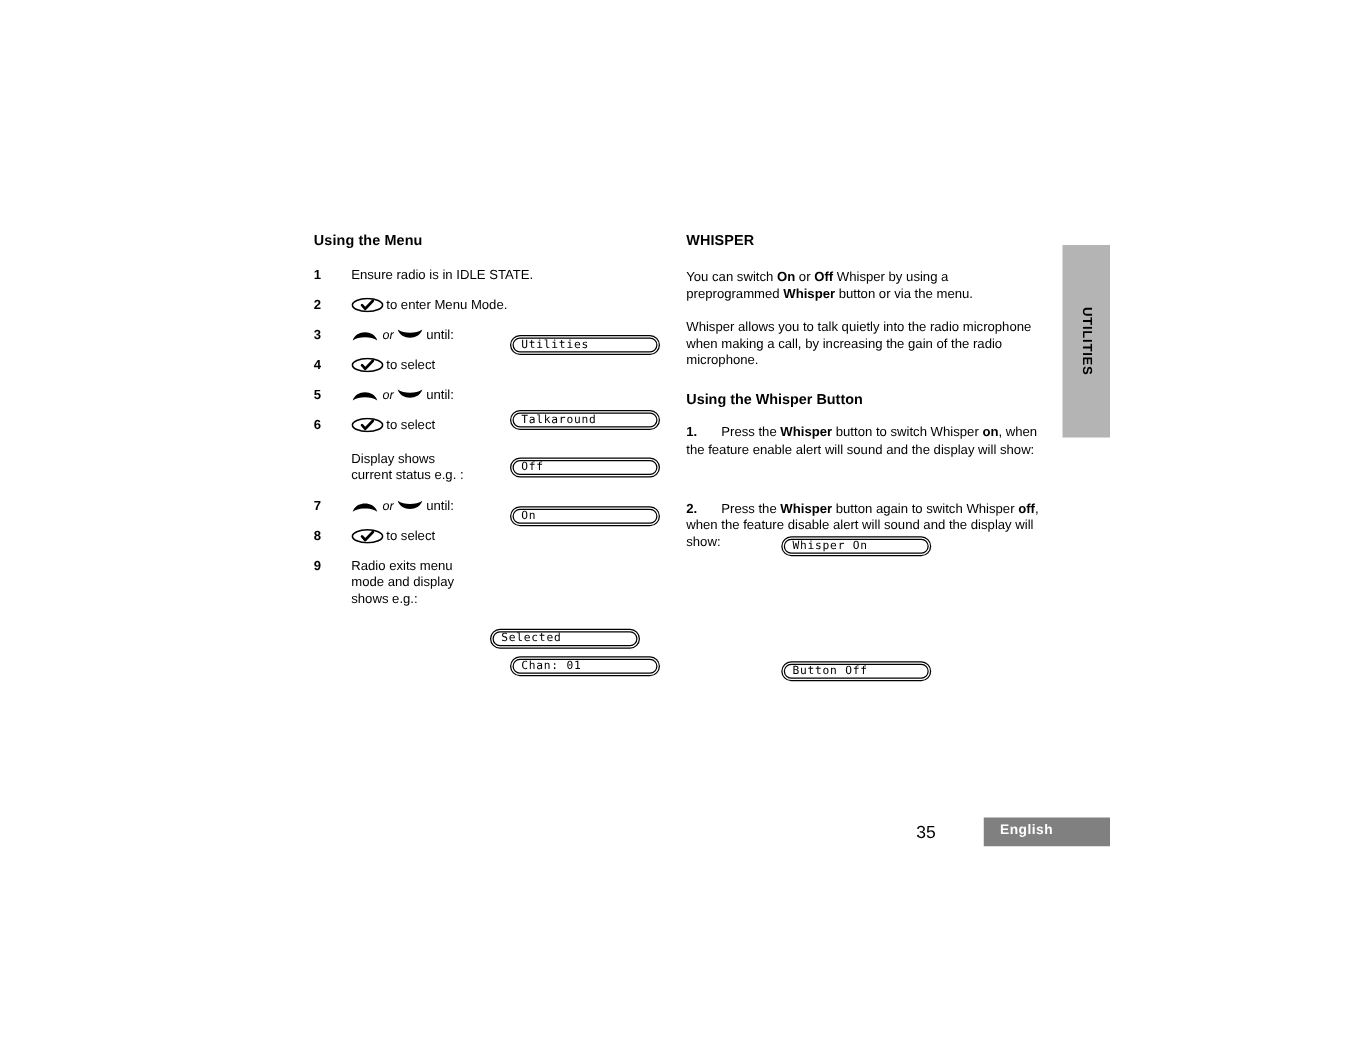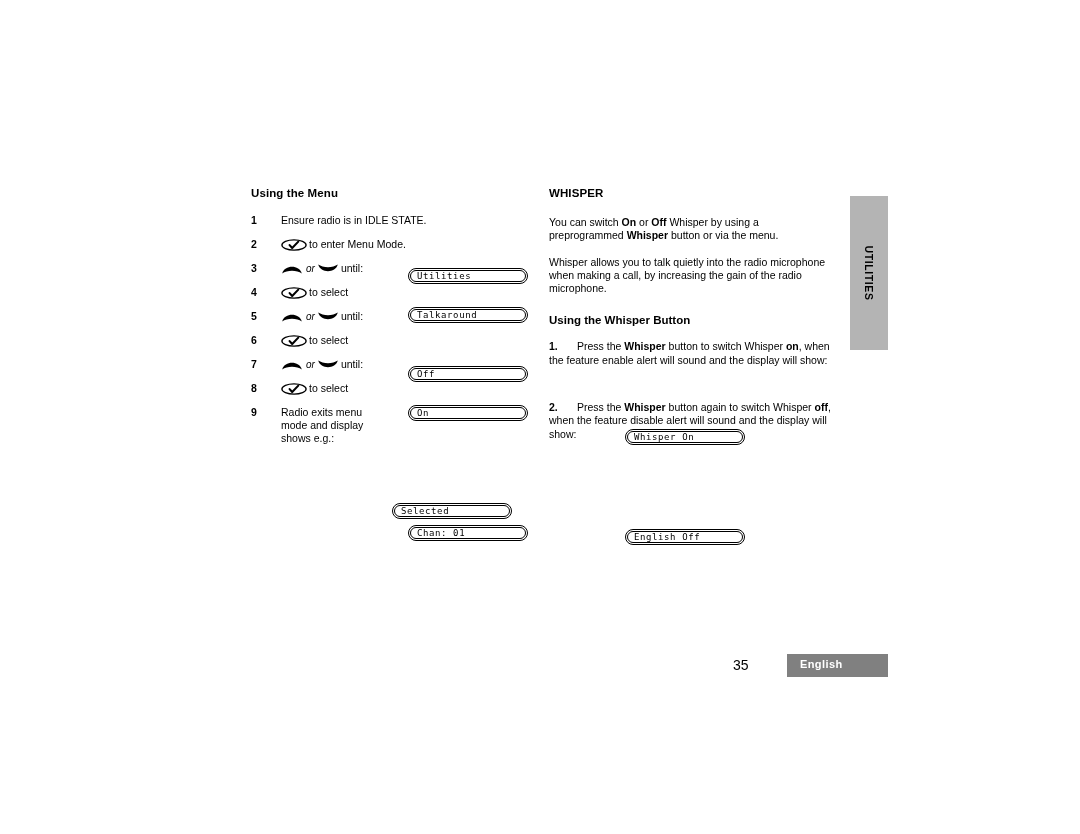--- a/index.html
+++ b/index.html
@@ -295,7 +295,7 @@
   </div>
 
   <div class="lcd lcd-abs" style="left:408px; top:268px;"><span class="t">Utilities</span></div>
-  <div class="lcd lcd-abs" style="left:408px; top:307px;"><span class="t">Talkaround</span></div>
+  <div class="lcd lcd-abs" style="left:408px; top:328px;"><span class="t">Talkaround</span></div>
   <div class="lcd lcd-abs" style="left:408px; top:366px;"><span class="t">Off</span></div>
   <div class="lcd lcd-abs" style="left:408px; top:405px;"><span class="t">On</span></div>
   <div class="lcd lcd-abs" style="left:392px; top:455px;margin-top:48px;"><span class="t">Selected</span></div>

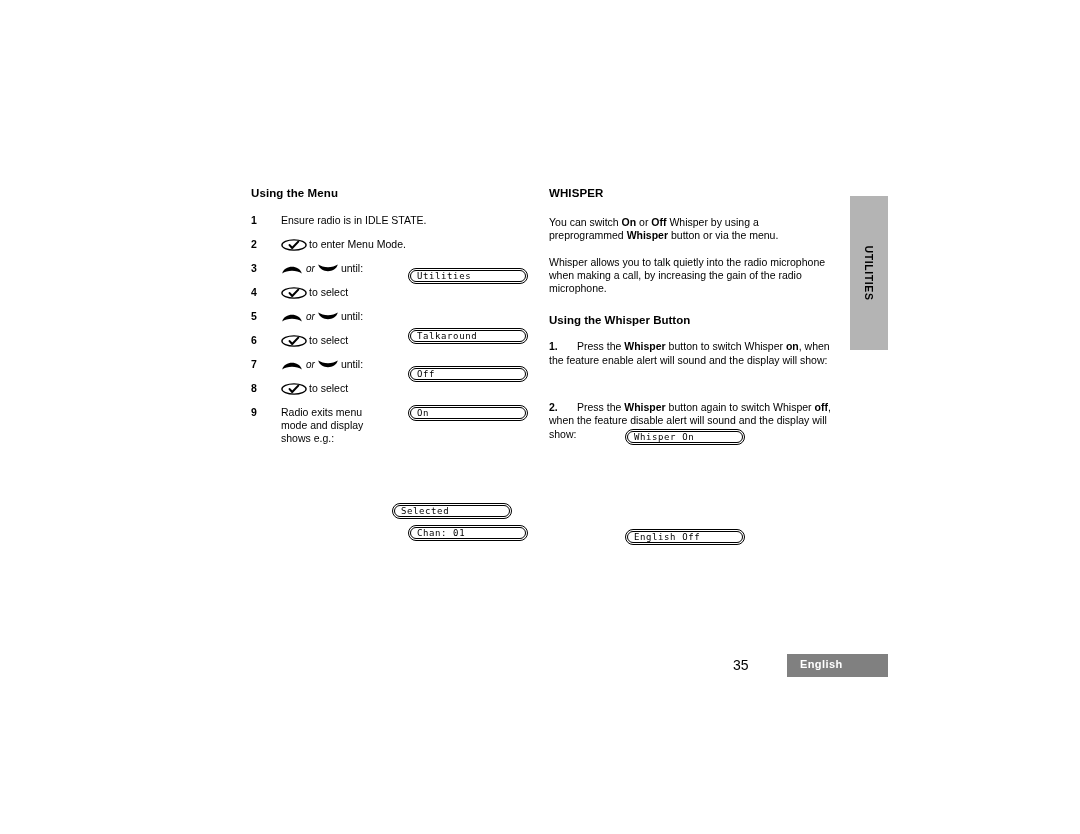--- a/index.html
+++ b/index.html
@@ -263,6 +263,12 @@
               </svg></span><span>to select</span></span>
       </div>
 
+      <div class="step nonum" style="margin-top:14px;margin-bottom:12px;">
+        <span class="step-body">
+          <span>Display shows</span><br>
+          <span>current status e.g. :</span>
+        </span>
+      </div>
 
       <div class="step">
         <span class="step-num">7</span>

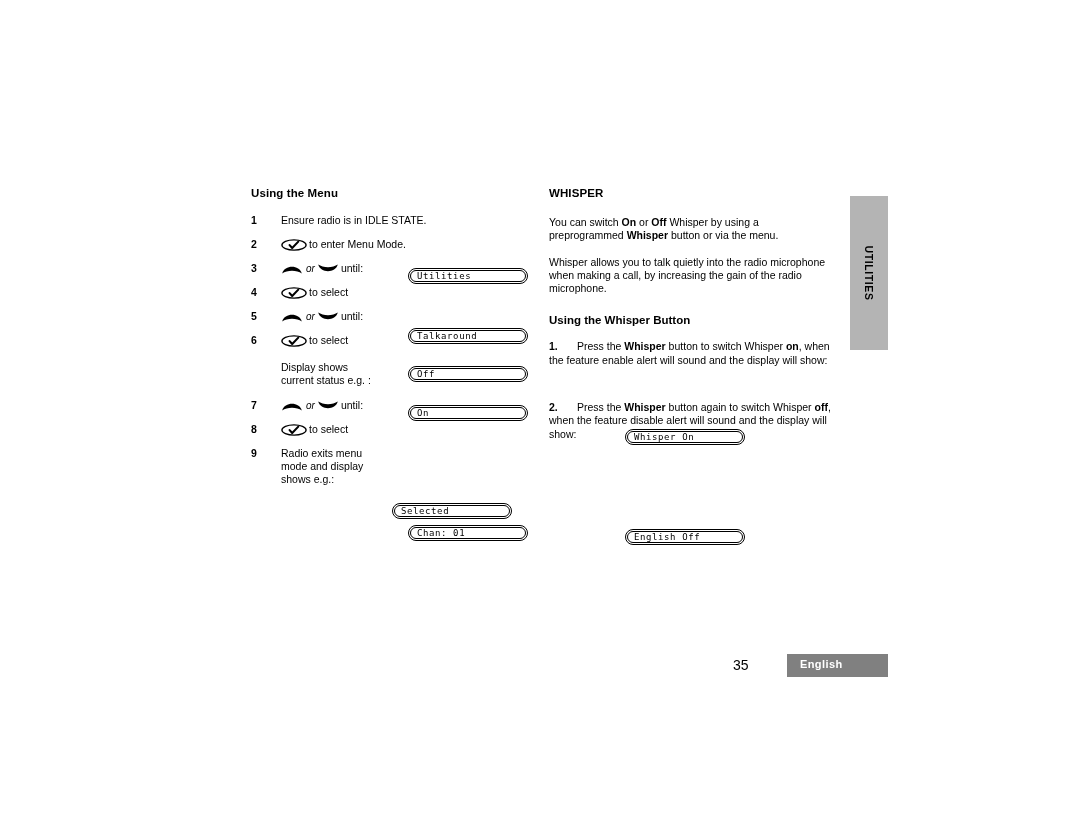--- a/index.html
+++ b/index.html
@@ -333,7 +333,7 @@
   </div>
 
   <div class="lcd lcd-abs" style="left:625px; top:429px;"><span class="t">Whisper On</span></div>
-  <div class="lcd lcd-abs" style="left:625px; top:529px;"><span class="t">English Off</span></div>
+  <div class="lcd lcd-abs" style="left:625px; top:529px;"><span class="t">Button Off</span></div>
 
   <div class="sidetab">
     <span class="label">UTILITIES</span>

